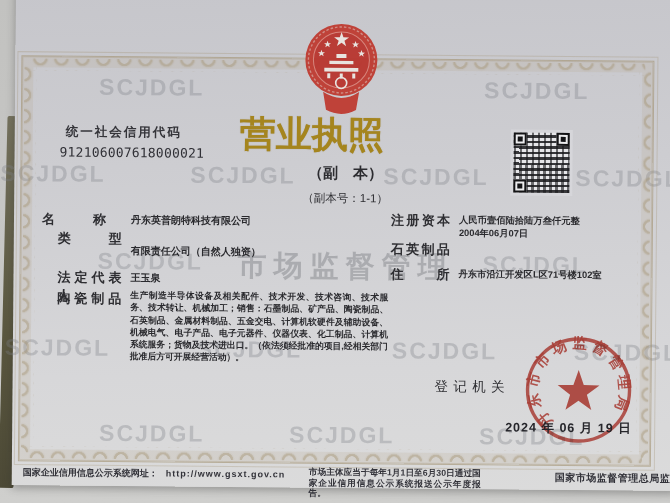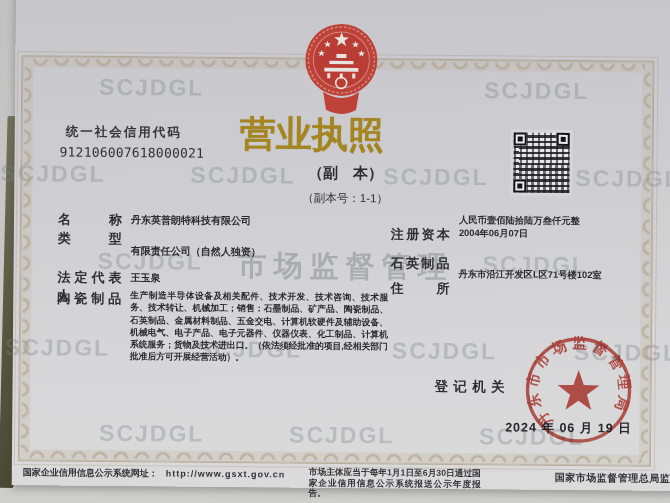--- a/index.html
+++ b/index.html
@@ -143,7 +143,7 @@
         <div class="f bl"></div>
       </div>
 
-      <div class="flabel" style="left:60px;top:213px">名称</div>
+      <div class="flabel" style="left:44px;top:213px">名称</div>
       <div class="fvalue" style="left:133px;top:215px">丹东英普朗特科技有限公司</div>
 
       <div class="flabel" style="left:60px;top:232px">类型</div>

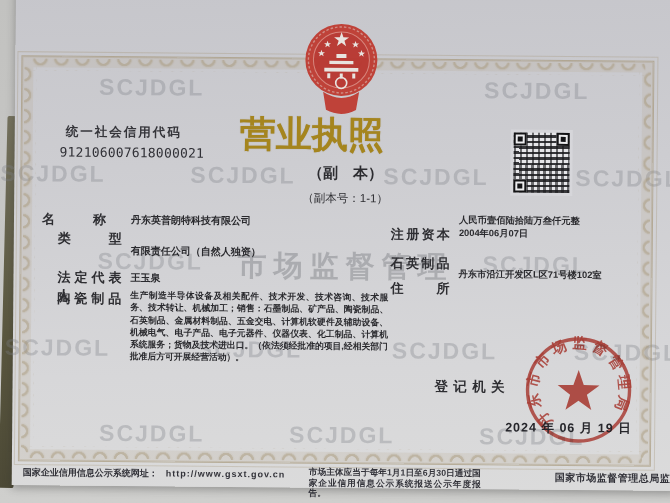--- a/index.html
+++ b/index.html
@@ -47,7 +47,7 @@
 
   .flabel{position:absolute;width:64px;font-size:13px;color:#2e2e32;font-weight:600;
     text-align:justify;text-align-last:justify;}
-  .flabel.rt{width:59px;margin-top:14px;}
+  .flabel.rt{width:59px;}
   .fvalue{position:absolute;font-size:10px;font-weight:bold;color:#2a2a2e;white-space:nowrap;}
   .scope{white-space:normal;width:258px;font-size:8.8px;line-height:12.3px;text-align:justify;}
   .rvalue{font-size:9.3px;}

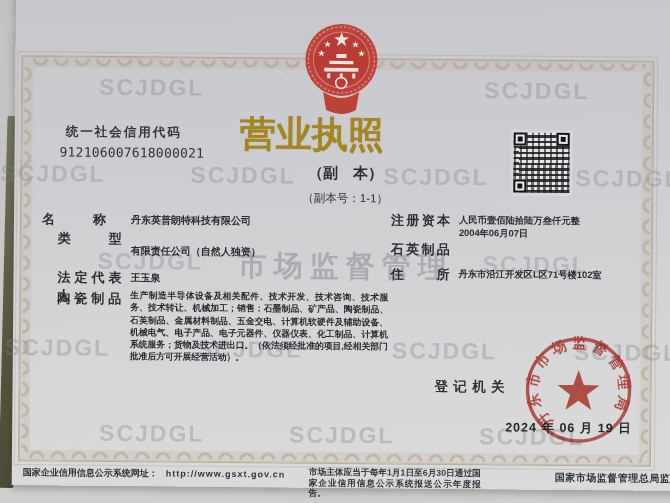--- a/index.html
+++ b/index.html
@@ -52,7 +52,7 @@
   .scope{white-space:normal;width:258px;font-size:8.8px;line-height:12.3px;text-align:justify;}
   .rvalue{font-size:9.3px;}
 
-  .registrar{left:438px;top:377px;width:70px;font-size:13.5px;color:#2e2e32;font-weight:700;
+  .registrar{left:438px;top:377px;width:70px;font-size:13.5px;color:#2e2e32;font-weight:400;
     text-align:justify;text-align-last:justify;}
   .issue-date{left:509px;top:418px;font-size:12.5px;font-weight:600;color:#26262b;
     letter-spacing:1px;white-space:nowrap;}

